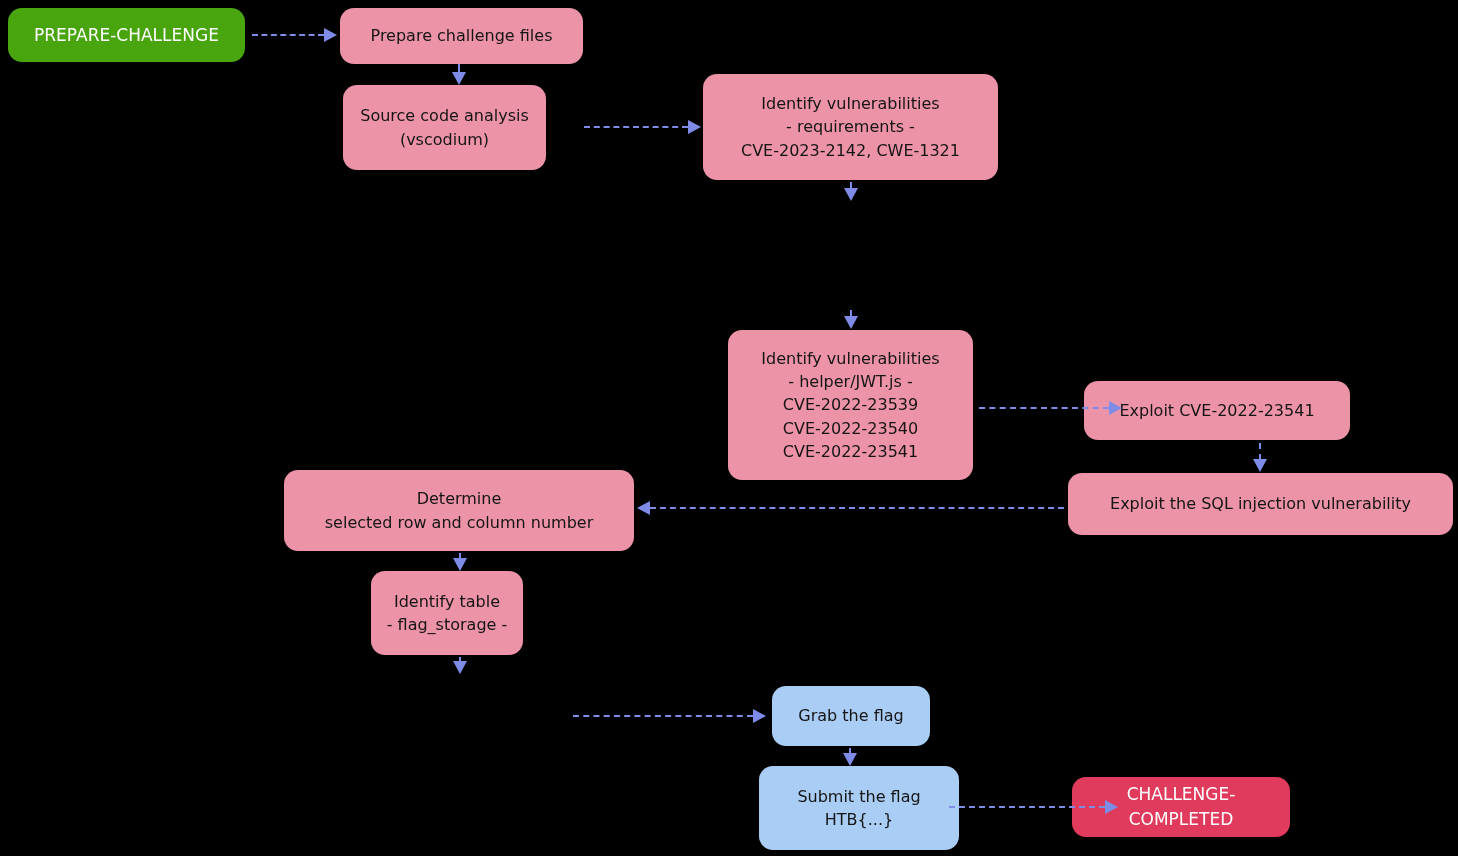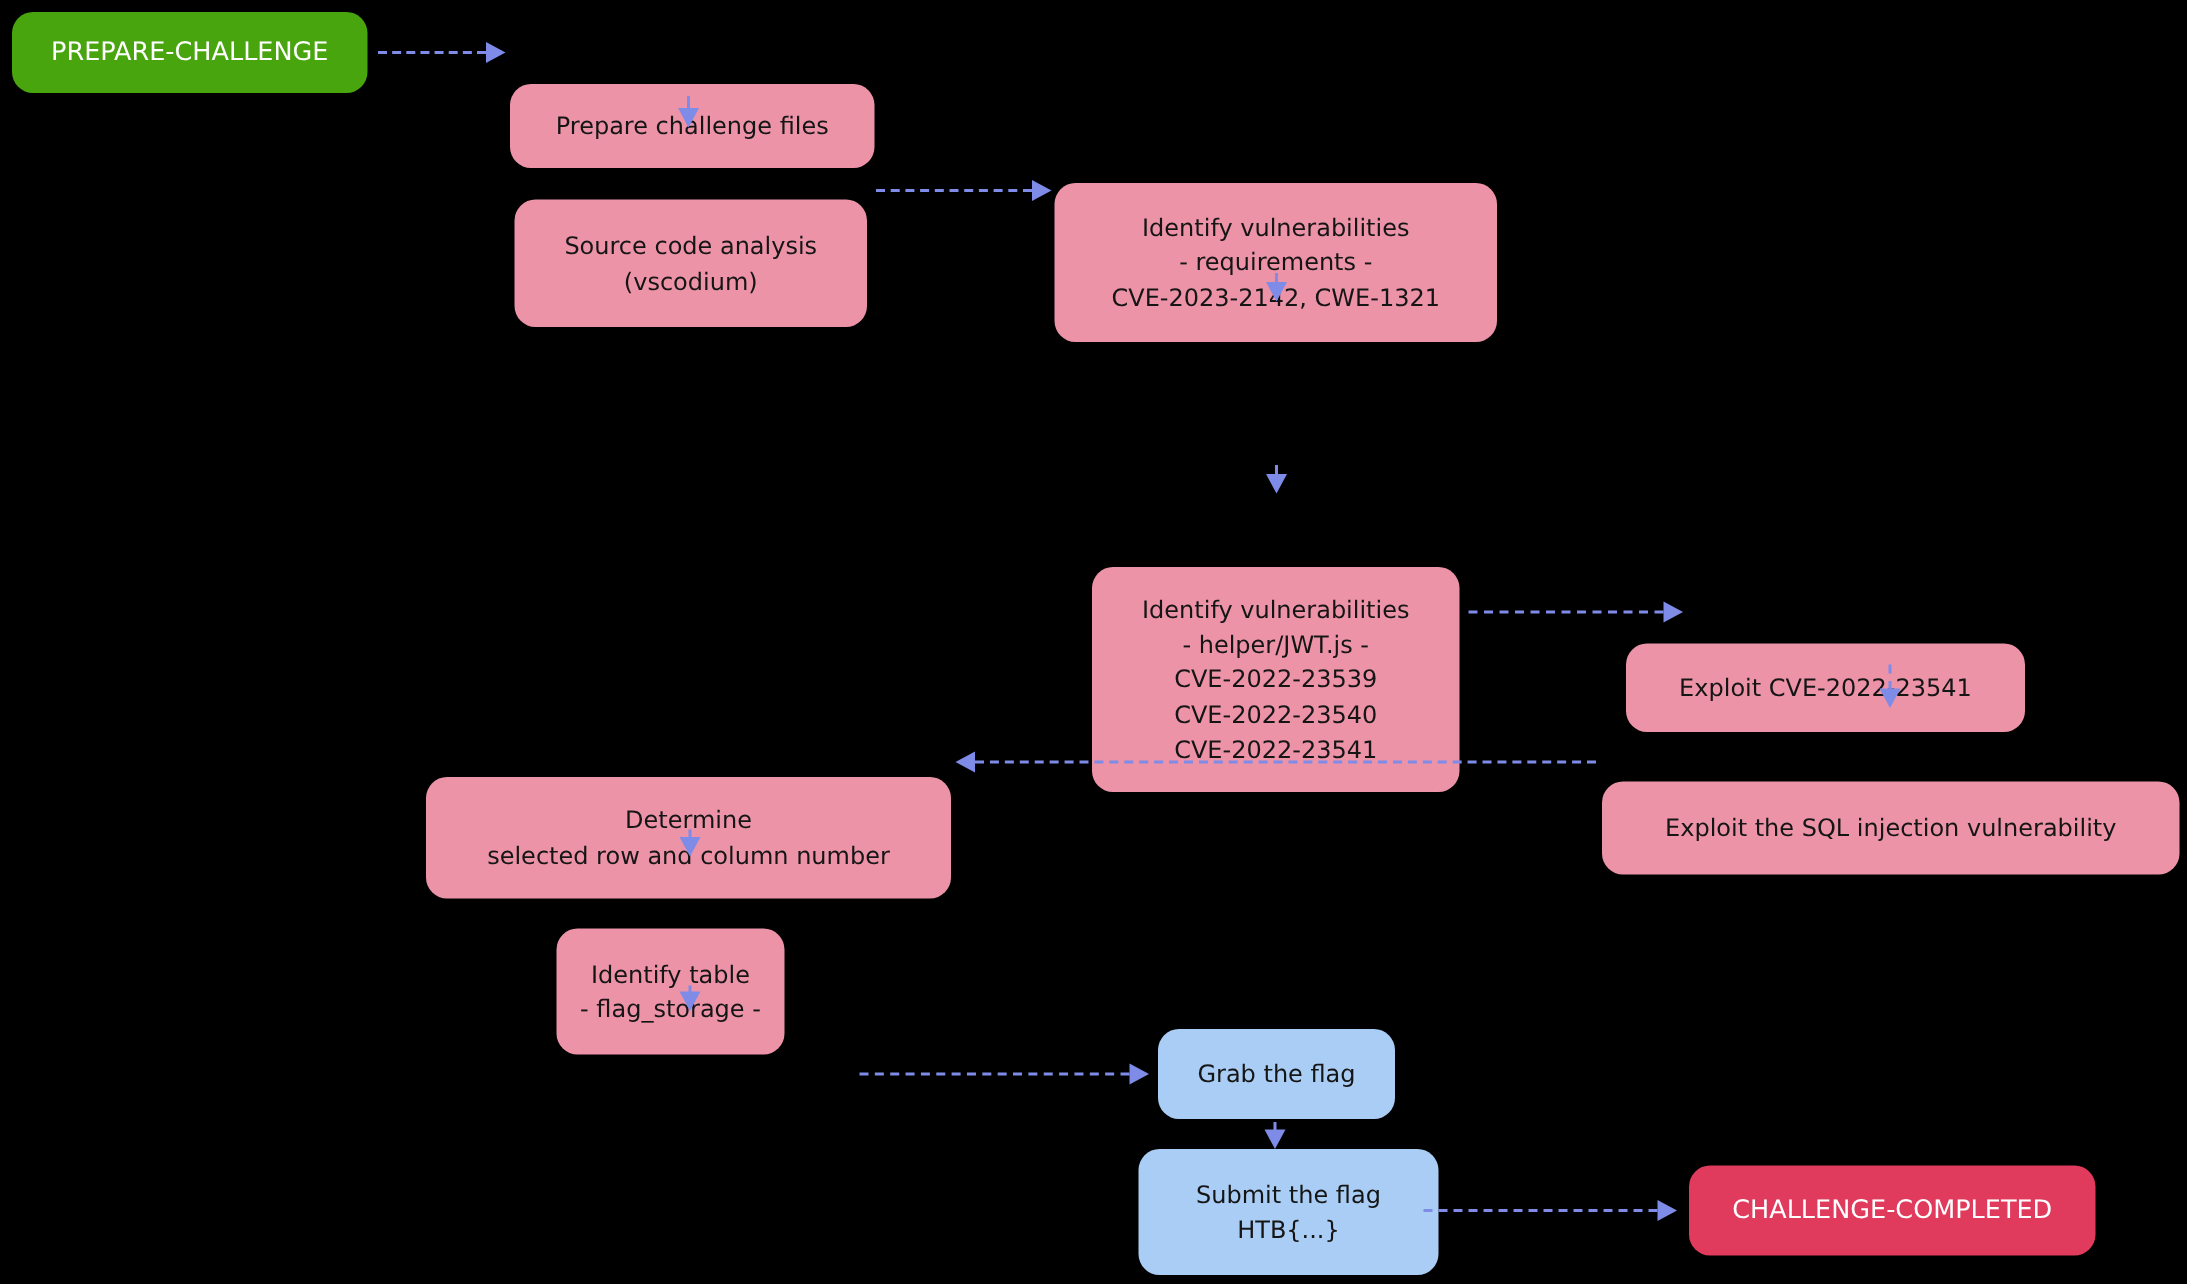--- a/index.html
+++ b/index.html
@@ -10,7 +10,7 @@
     text-align:center;border-radius:14px;color:#151515;font-size:16px;line-height:1.45;
     white-space:pre-line;padding:6px 12px;box-sizing:border-box;
   }
-  .task{background:var(--task,#ec93a8);margin-top:48px;}
+  .task{background:var(--task,#ec93a8);}
   .action{background:var(--action,#a9cdf4);}
   .start{background:var(--start,#48a50e);color:#fff;font-size:17px;}
   .end{background:var(--end,#e03a5c);color:#fff;font-size:17px;}

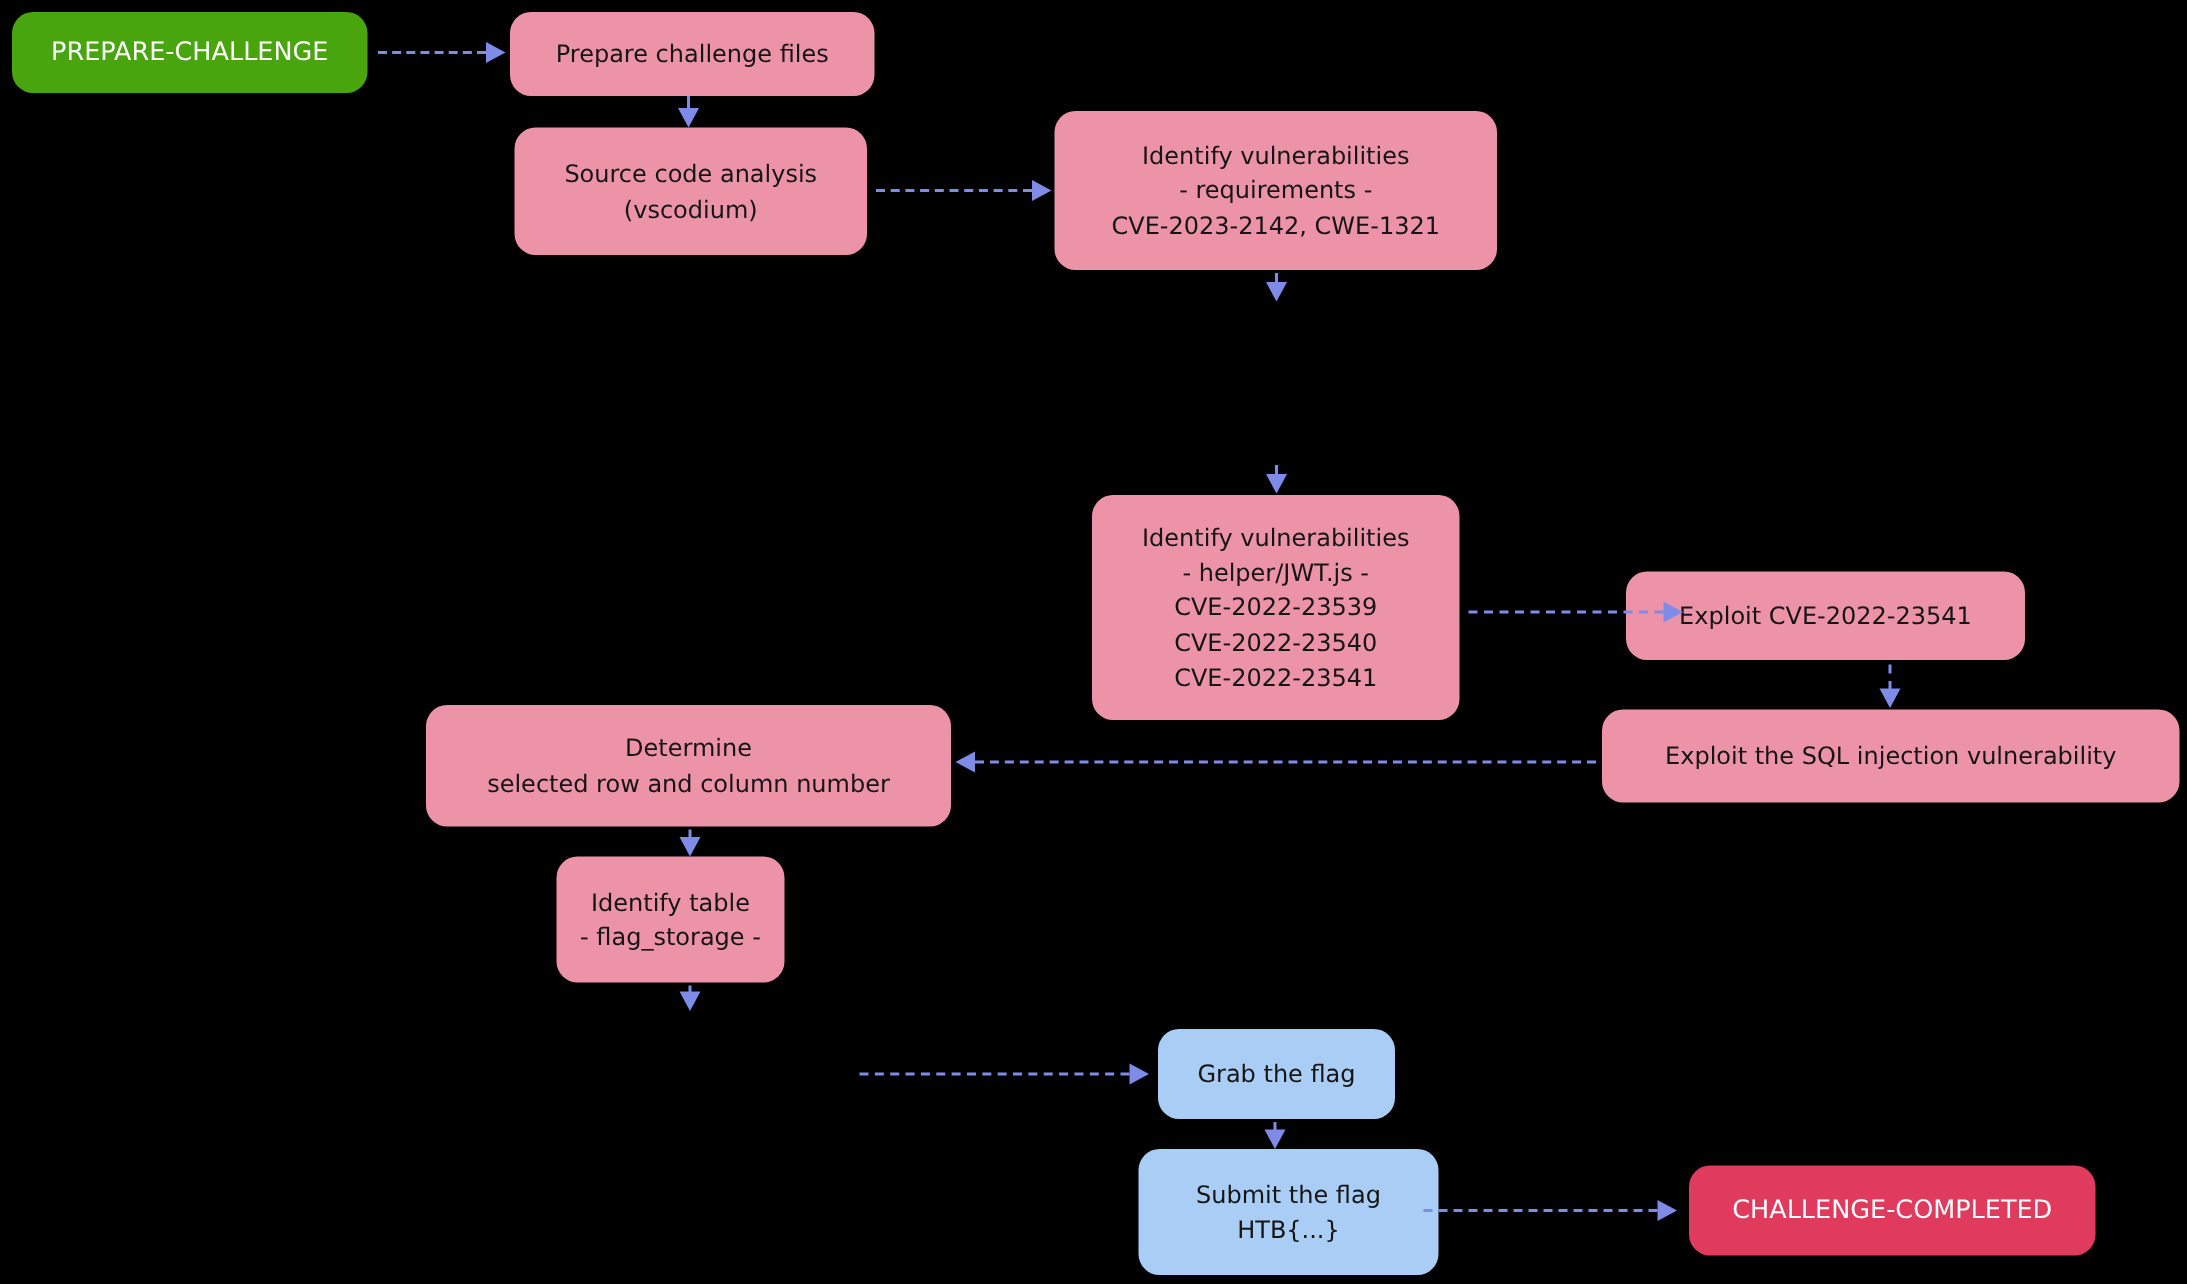--- a/index.html
+++ b/index.html
@@ -25,7 +25,7 @@
   
   .n1{left:8px;top:8px;width:237px;height:54px;}
   .n2{left:340px;top:8px;width:243px;height:56px;}
-  .n3{left:343px;top:85px;width:235px;height:85px;}
+  .n3{left:343px;top:85px;width:203px;height:85px;}
   .n4{left:703px;top:74px;width:295px;height:106px;}
   .n5{left:671px;top:202px;width:360px;height:106px;}
   .n6{left:728px;top:330px;width:245px;height:150px;}

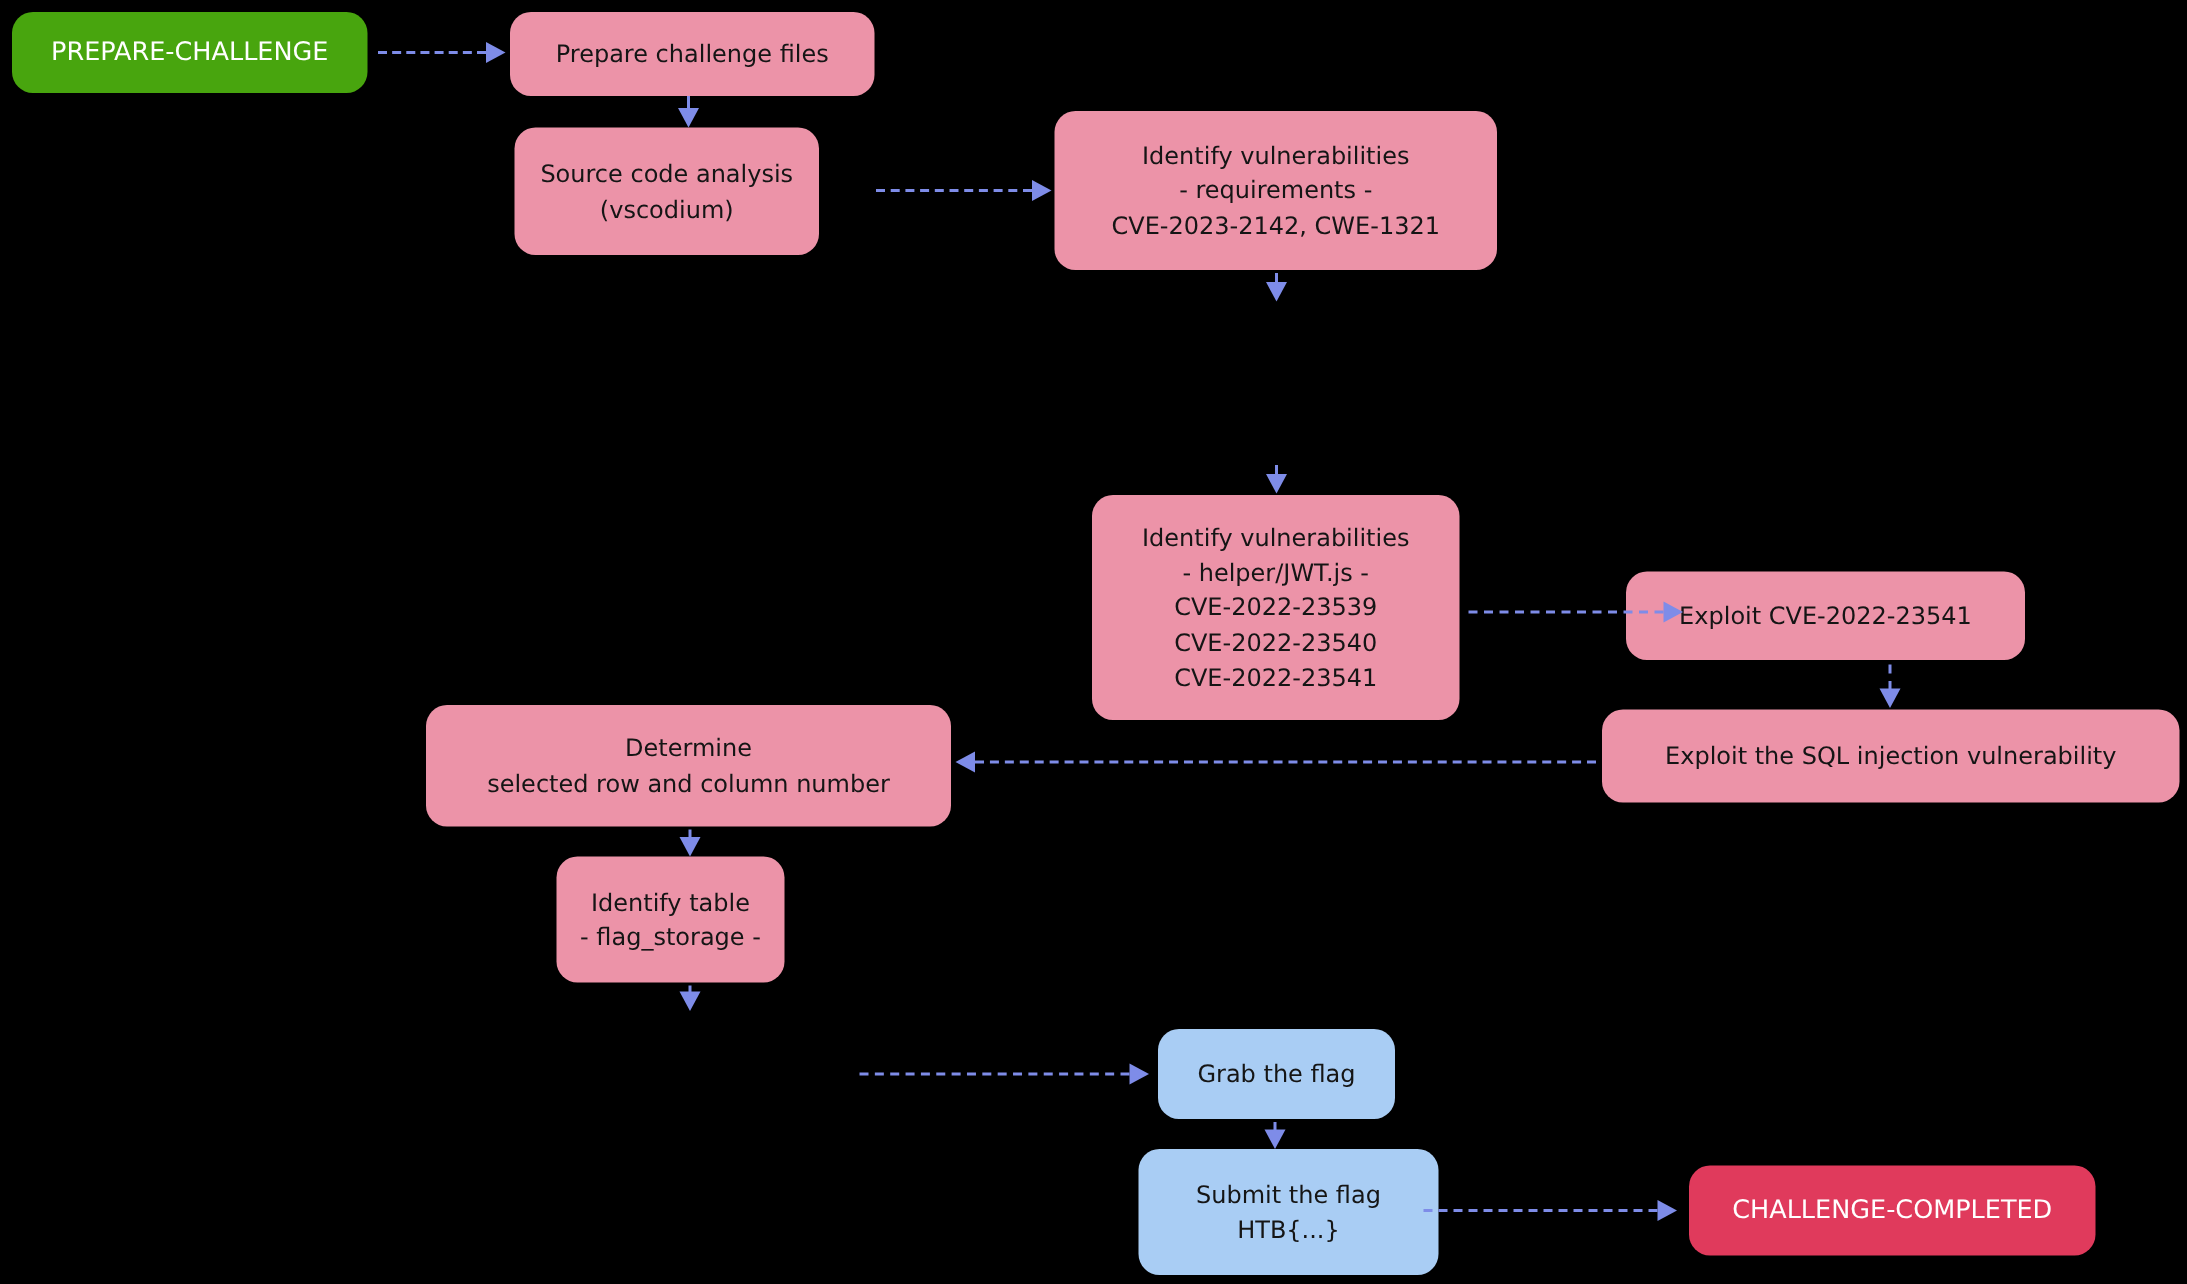--- a/index.html
+++ b/index.html
@@ -36,7 +36,7 @@
   .n11{left:353px;top:673px;width:214px;height:85px;}
   .n12{left:772px;top:686px;width:158px;height:60px;}
   .n13{left:759px;top:766px;width:200px;height:84px;}
-  .n14{left:1126px;top:777px;width:271px;height:60px;}
+  .n14{left:1072px;top:777px;width:218px;height:60px;}
 
   
   .e1l{left:252px;top:34px;width:72px;}    .e1h{left:324px;top:28px;}

